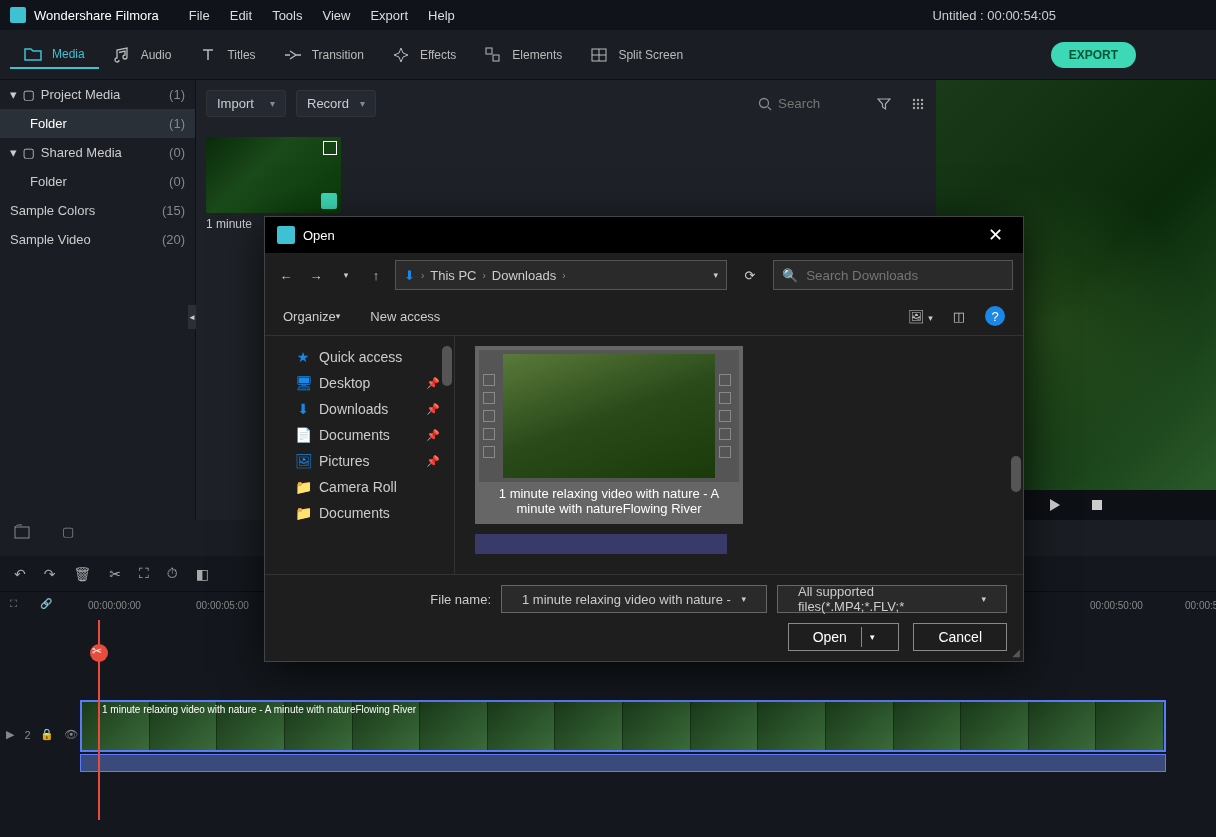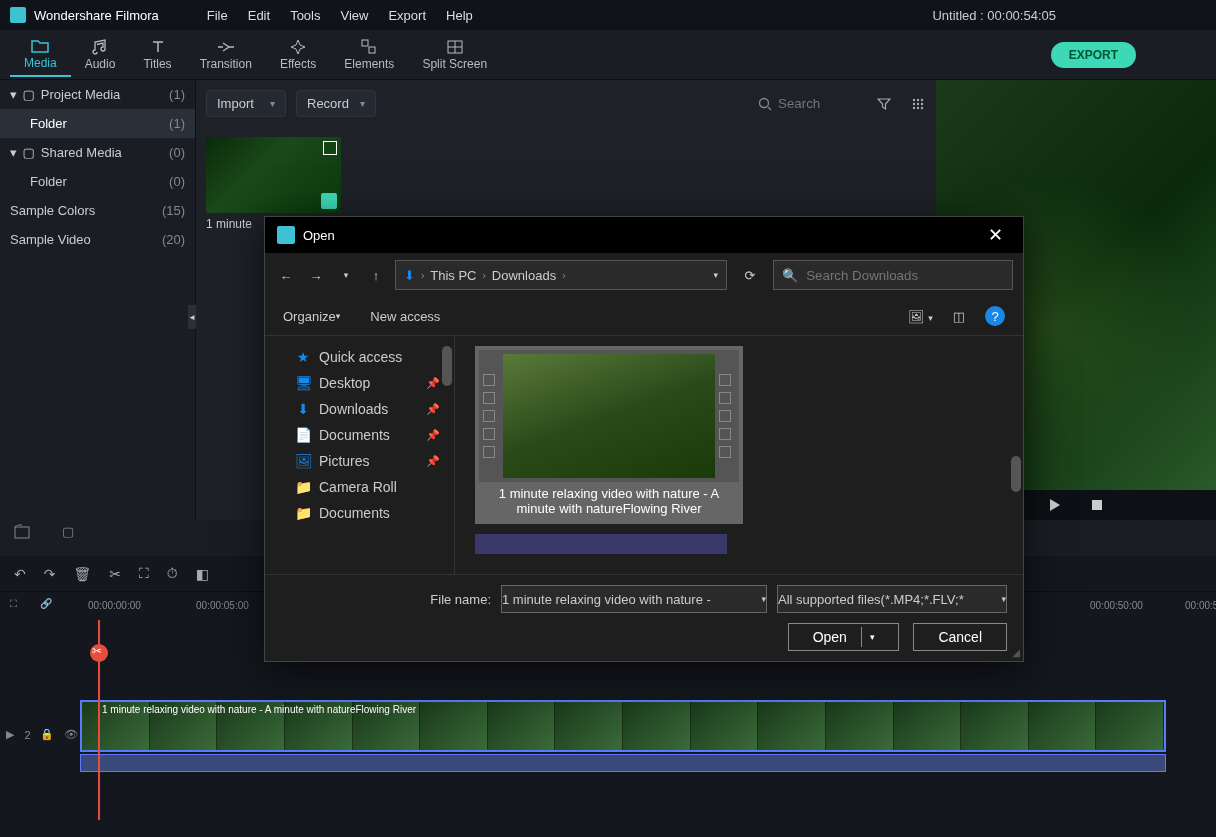--- a/index.html
+++ b/index.html
@@ -8,7 +8,7 @@
 
 .titlebar { height: 30px; background: #10141a; display: flex; align-items: center; padding: 0 10px; }
 .titlebar .logo { width: 16px; height: 16px; background: #3dc1d3; border-radius: 2px; margin-right: 8px; }
-.titlebar .appname { color: #fff; font-size: 13px; margin-right: 48px; }
+.titlebar .appname { color: #fff; font-size: 13px; margin-right: 30px; }
 .titlebar .menu { display: flex; gap: 20px; }
 .titlebar .menu span { color: #ddd; cursor: pointer; }
 .titlebar .project { position: absolute; right: 160px; color: #ccc; }

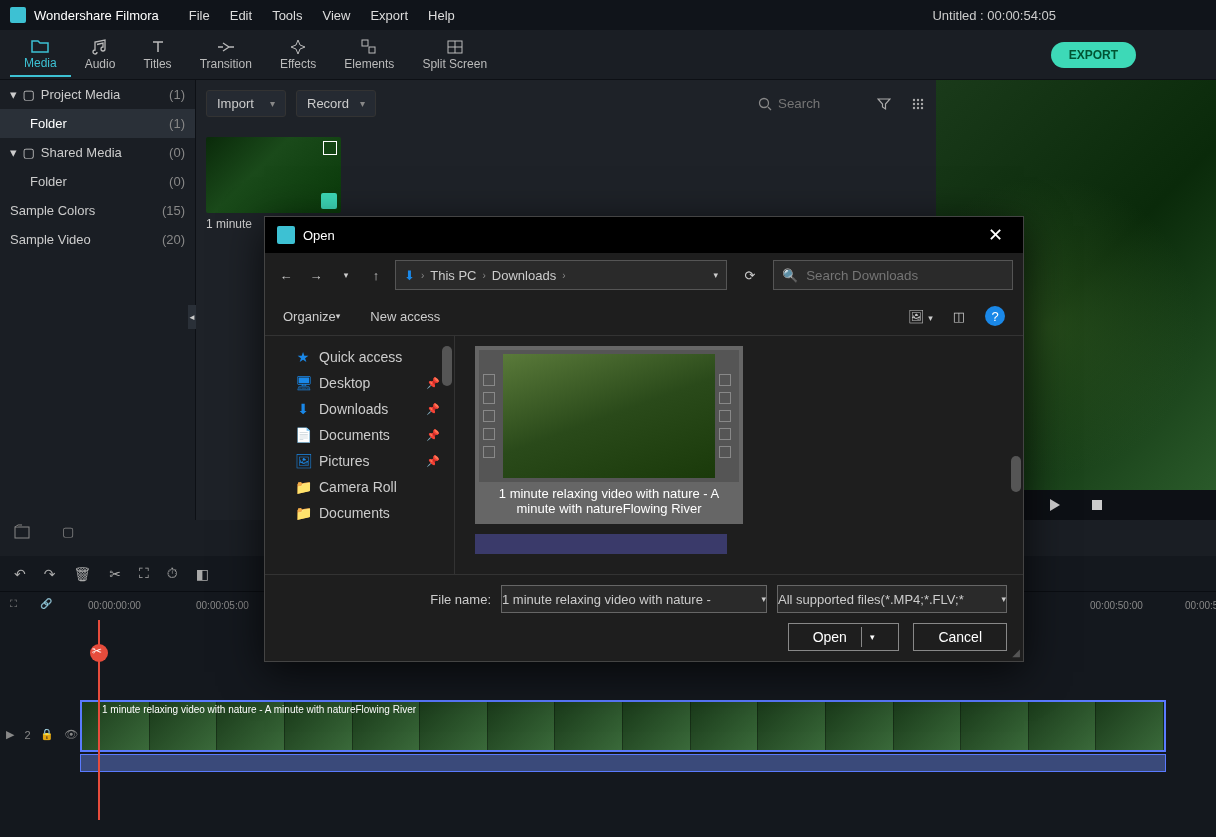--- a/index.html
+++ b/index.html
@@ -15,7 +15,7 @@
 
 
 .tabbar { height: 50px; background: #1a1e24; display: flex; align-items: center; padding: 0 10px; border-bottom: 1px solid #0d1015; }
-.tab { display: flex; flex-direction: column; align-items: center; padding: 5px 14px; color: #bbb; cursor: pointer; font-size: 12px; gap: 2px; }
+.tab { display: flex; flex-direction: row; align-items: center; padding: 5px 14px; color: #bbb; cursor: pointer; font-size: 12px; gap: 10px; }
 .tab.active { color: #3dc1d3; border-bottom: 2px solid #3dc1d3; }
 .tab .ico { width: 18px; height: 16px; display: flex; align-items: center; justify-content: center; }
 .export-btn { margin-left: auto; margin-right: 70px; background: #3dd9b7; color: #053; border: none; border-radius: 14px; padding: 6px 18px; font-size: 12px; font-weight: bold; cursor: pointer; }

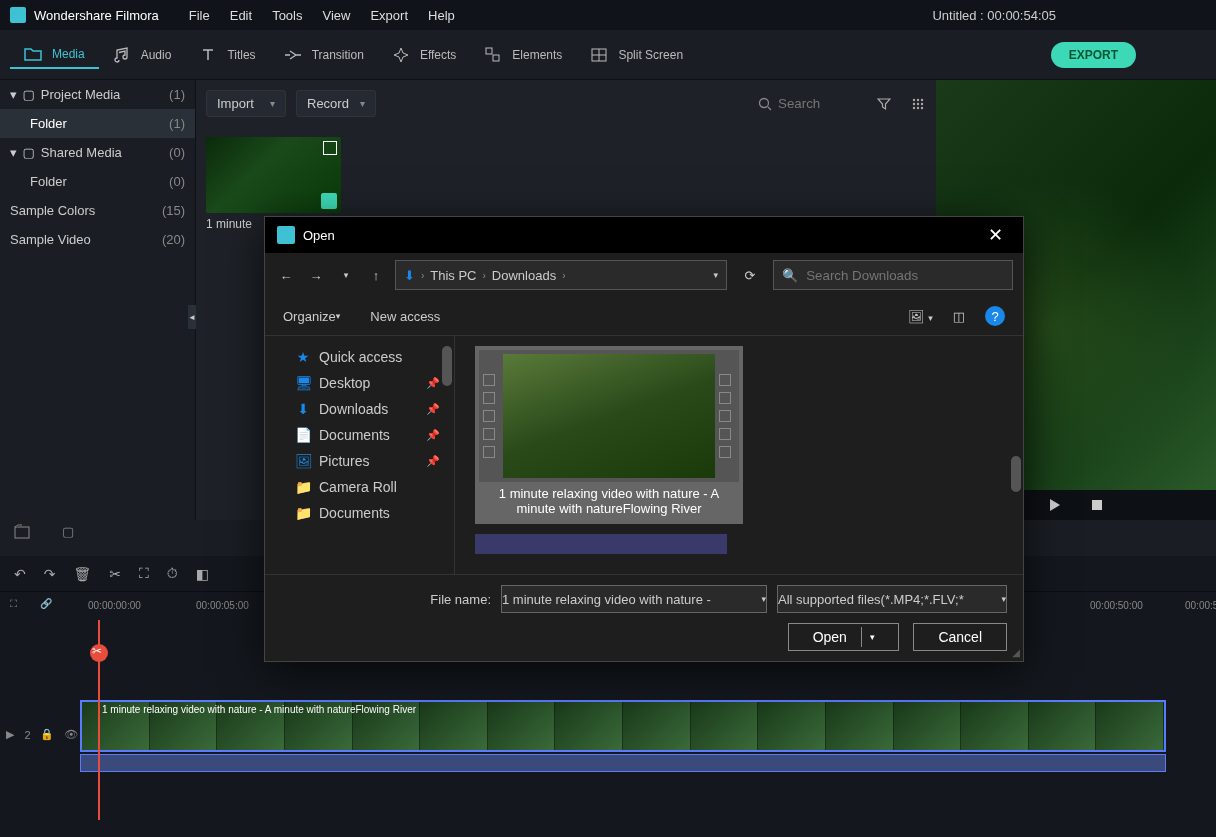--- a/index.html
+++ b/index.html
@@ -103,7 +103,7 @@
 .dialog .footer { padding: 10px 16px; display: flex; flex-direction: column; gap: 10px; border-top: 1px solid #333; }
 .dialog .footer .row1 { display: flex; align-items: center; gap: 10px; }
 .dialog .footer .label { width: 210px; text-align: right; }
-.dialog .footer .combo { background: #2a2a2a; border: 1px solid #666; padding: 4px 0; height: 28px; display: flex; align-items: center; justify-content: space-between; flex: 1; }
+.dialog .footer .combo { background: #2a2a2a; border: 1px solid #666; padding: 4px 20px; height: 28px; display: flex; align-items: center; justify-content: space-between; flex: 1; }
 .dialog .footer .combo.type { width: 230px; flex: none; }
 .dialog .footer .row2 { display: flex; justify-content: flex-end; gap: 14px; }
 .dialog .footer .btn { border: 1px solid #888; background: transparent; color: #fff; padding: 5px 24px; cursor: pointer; font-size: 14px; display: flex; align-items: center; }

